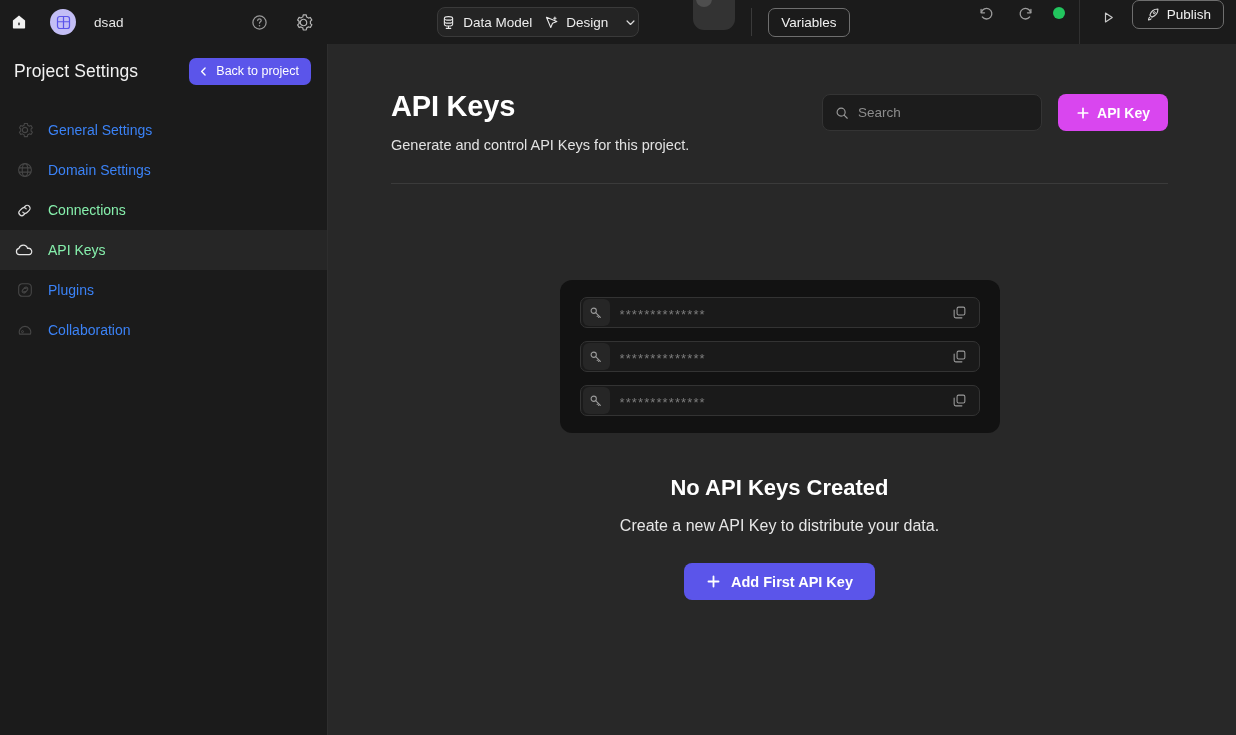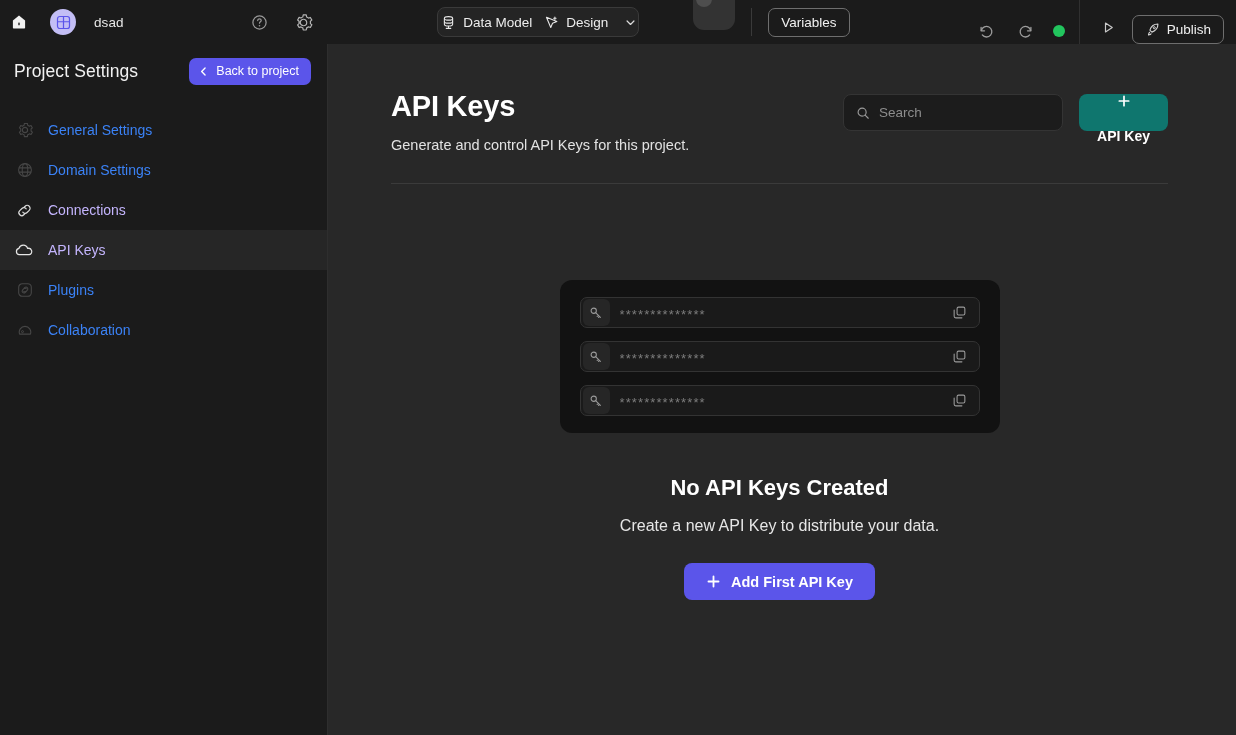--- a/index.html
+++ b/index.html
@@ -76,7 +76,7 @@
   }
 
   .topbar-right {
-    flex: 0 0 auto; height: 44px; display: flex; align-items: flex-end;
+    flex: 0 0 auto; height: 44px; display: flex; align-items: flex-start;
     padding-right: 12px; gap: 0;
   }
   .hist-group { display: flex; align-items: center; gap: 14px; padding: 0 14px; }

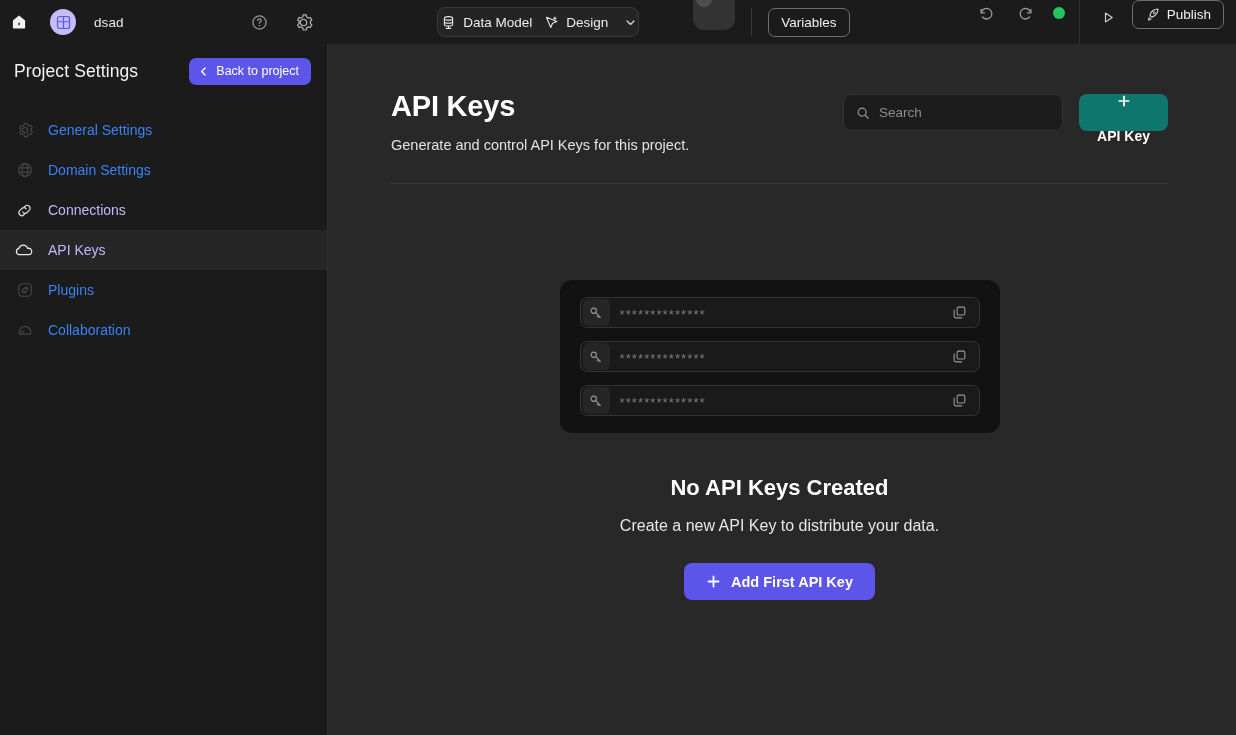--- a/index.html
+++ b/index.html
@@ -137,10 +137,10 @@
   }
   .search-box input::placeholder { color: #8d8d8d; }
   .primary-btn {
-    height: 37px; background: #0f766e; border-radius: 8px;
-    display: flex; align-items: center; gap: 20px; padding: 0 18px;
+    height: 37px; background: #d946ef; border-radius: 8px;
+    display: flex; align-items: center; gap: 7px; padding: 0 18px;
     color: #fff; font-size: 14px; font-weight: 700; cursor: pointer;
-    border: 0; font-family: inherit; white-space: nowrap; flex-direction: column;
+    border: 0; font-family: inherit; white-space: nowrap;
   }
   .divider { height: 1px; background: #3b3b3b; margin-top: 30px; }
 

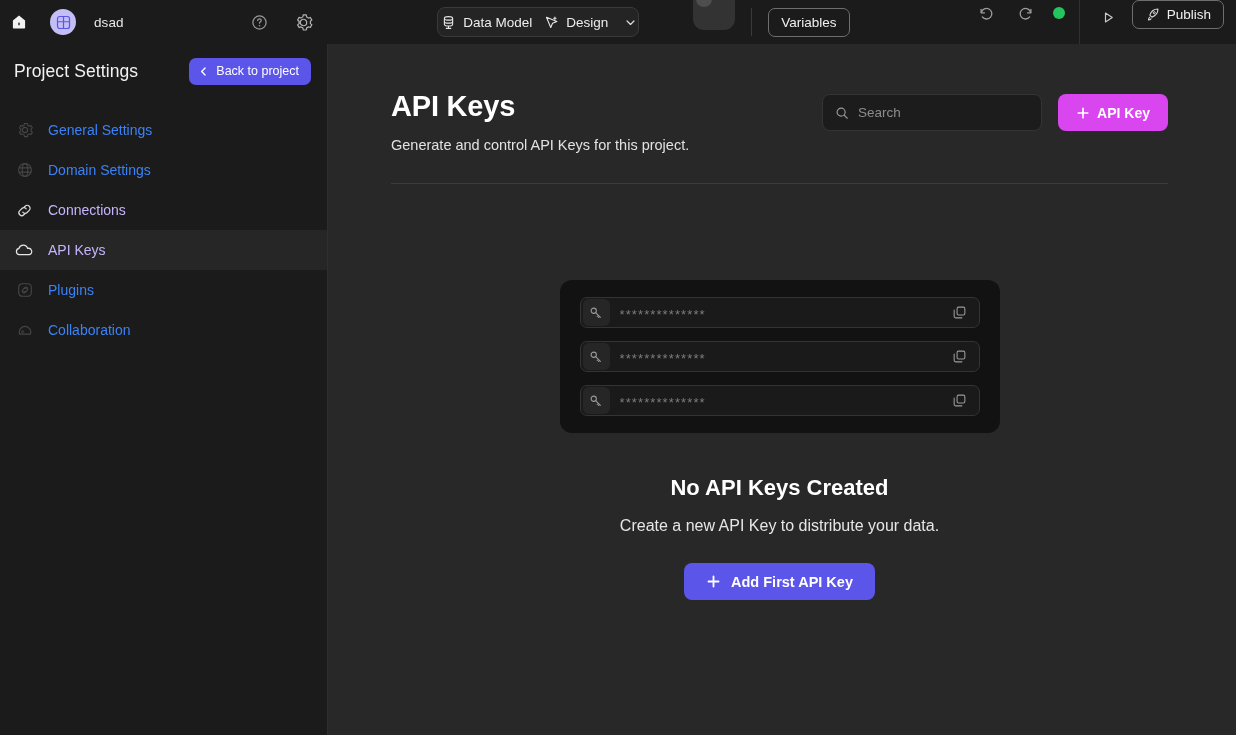--- a/index.html
+++ b/index.html
@@ -112,7 +112,7 @@
   .nav-item {
     height: 40px; display: flex; align-items: center; gap: 13px;
     padding: 0 18px 0 14px; cursor: pointer;
-    font-size: 14px; color: #c4b5fd;
+    font-size: 14px; color: #86efac;
   }
   .nav-item .ni-icon { width: 21px; display: flex; align-items: center; justify-content: center; flex: 0 0 21px; }
   .nav-item.dim { color: #3b82f6; }

